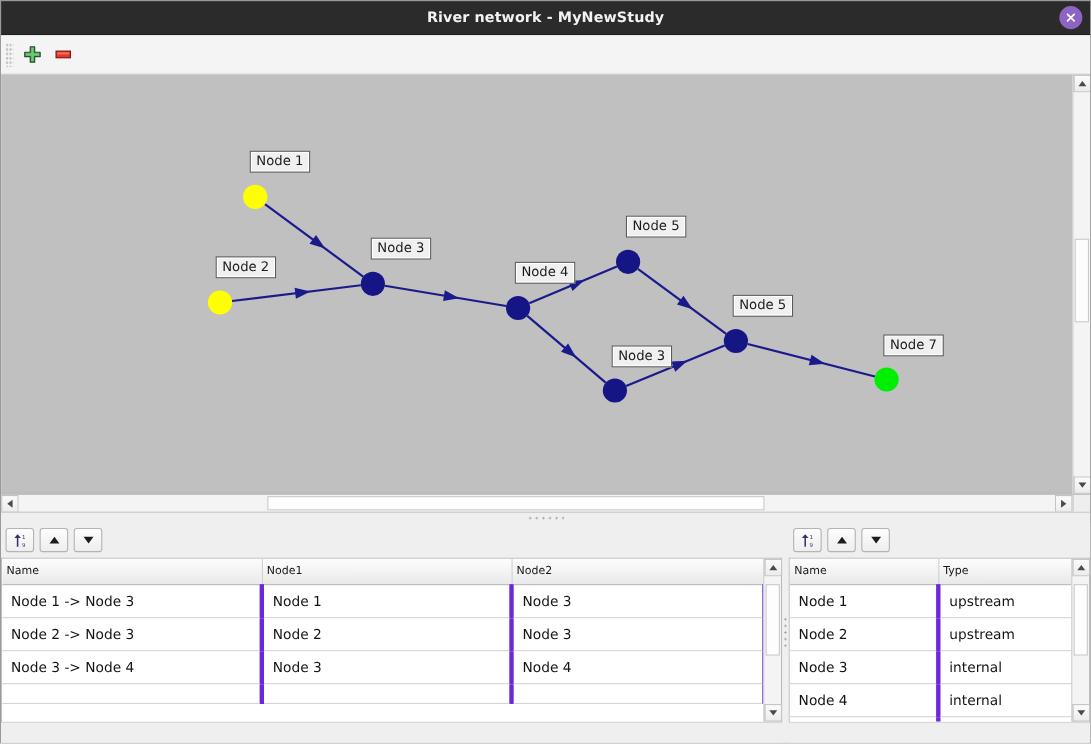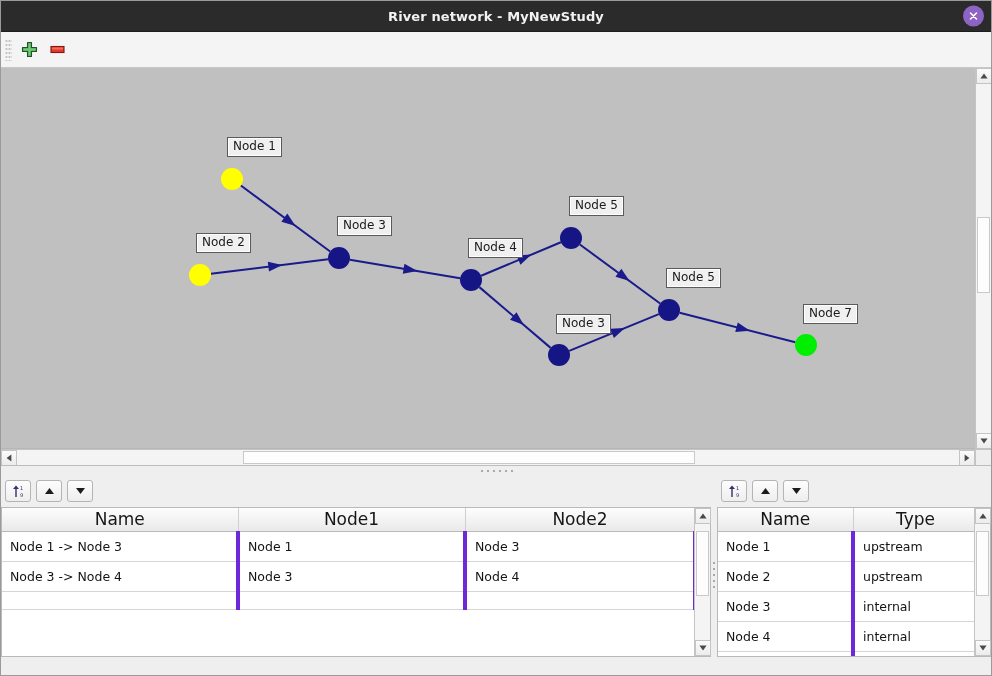--- a/index.html
+++ b/index.html
@@ -229,9 +229,9 @@
     border-bottom: 1px solid #b9b9b9;
     height: 23px;
     font-weight: normal;
-    font-size: 17px;
+    font-size: 10px;
     color: #161616;
-    text-align: center;
+    text-align: left;
     cursor: pointer;
     padding: 0 4px;
   }

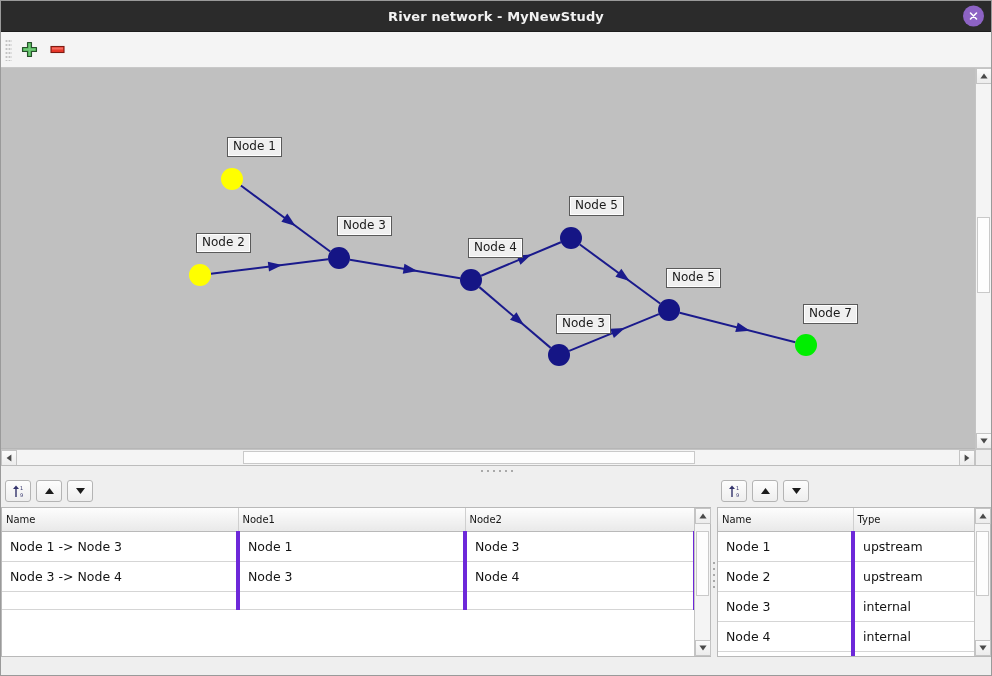--- a/index.html
+++ b/index.html
@@ -414,6 +414,11 @@
                   <td>Node 3</td>
                 </tr>
                 <tr>
+                  <td>Node 2 -&gt; Node 3</td>
+                  <td>Node 2</td>
+                  <td>Node 3</td>
+                </tr>
+                <tr>
                   <td>Node 3 -&gt; Node 4</td>
                   <td>Node 3</td>
                   <td>Node 4</td>

